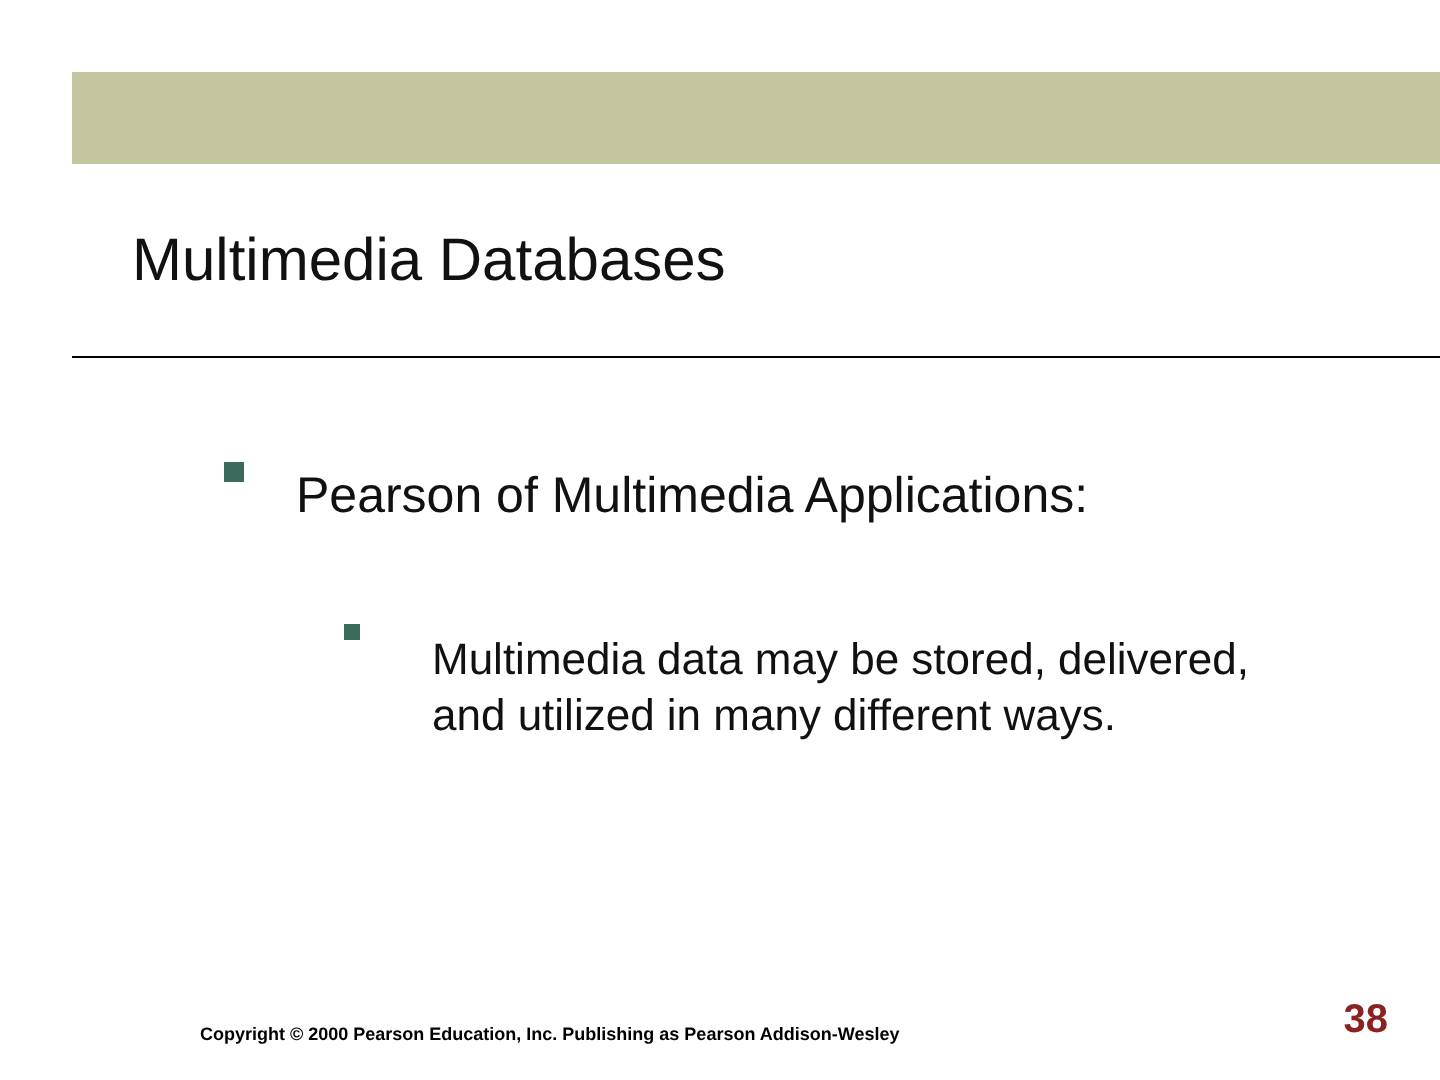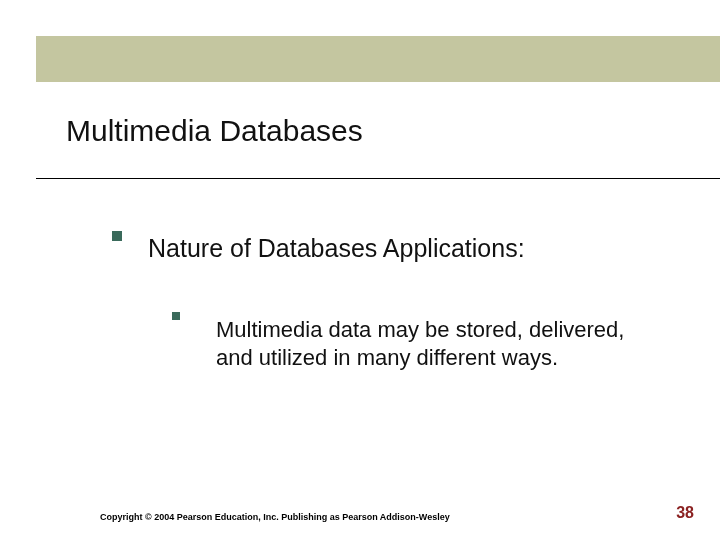--- a/index.html
+++ b/index.html
@@ -110,7 +110,7 @@
 
   <div class="bullet-row">
     <div class="bullet-sq"></div>
-    <div class="lvl1-text">Nature of Databases Applications:</div>
+    <div class="lvl1-text">Pearson of Multimedia Applications:</div>
   </div>
 
   <div class="sub-list">

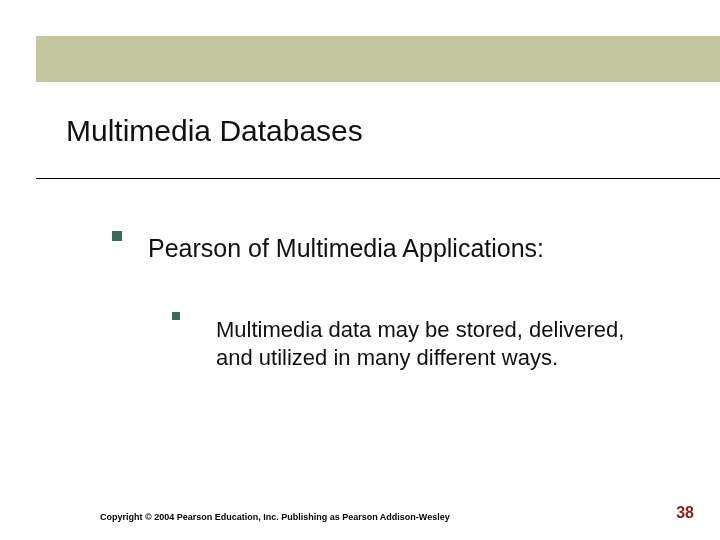--- a/index.html
+++ b/index.html
@@ -126,7 +126,7 @@
 </div>
 
 <div class="footer">
-  <div class="copyright">Copyright © 2004 Pearson Education, Inc. Publishing as Pearson Addison-Wesley</div>
+  <div class="copyright">Copyright © 2000 Pearson Education, Inc. Publishing as Pearson Addison-Wesley</div>
   <div class="page-num">38</div>
 </div>
 

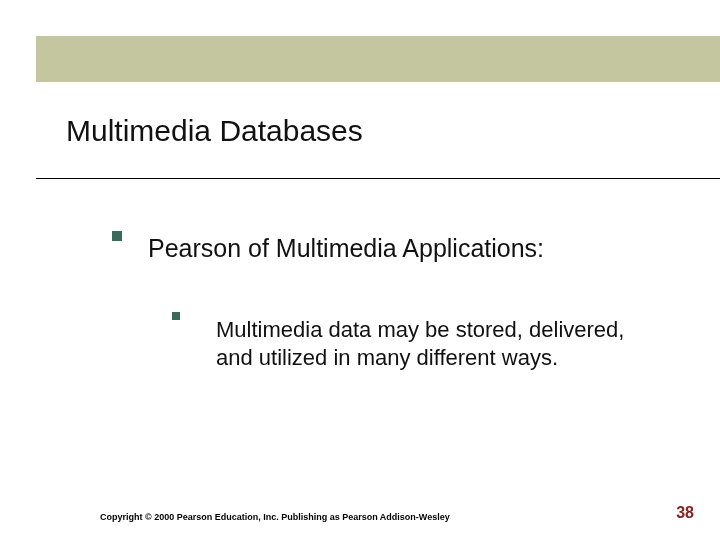--- a/index.html
+++ b/index.html
@@ -87,7 +87,7 @@
     font-weight: bold;
   }
   .page-num {
-    font-size: 16px;
+    font-size: 20px;
     font-weight: bold;
     color: #8b2222;
   }

